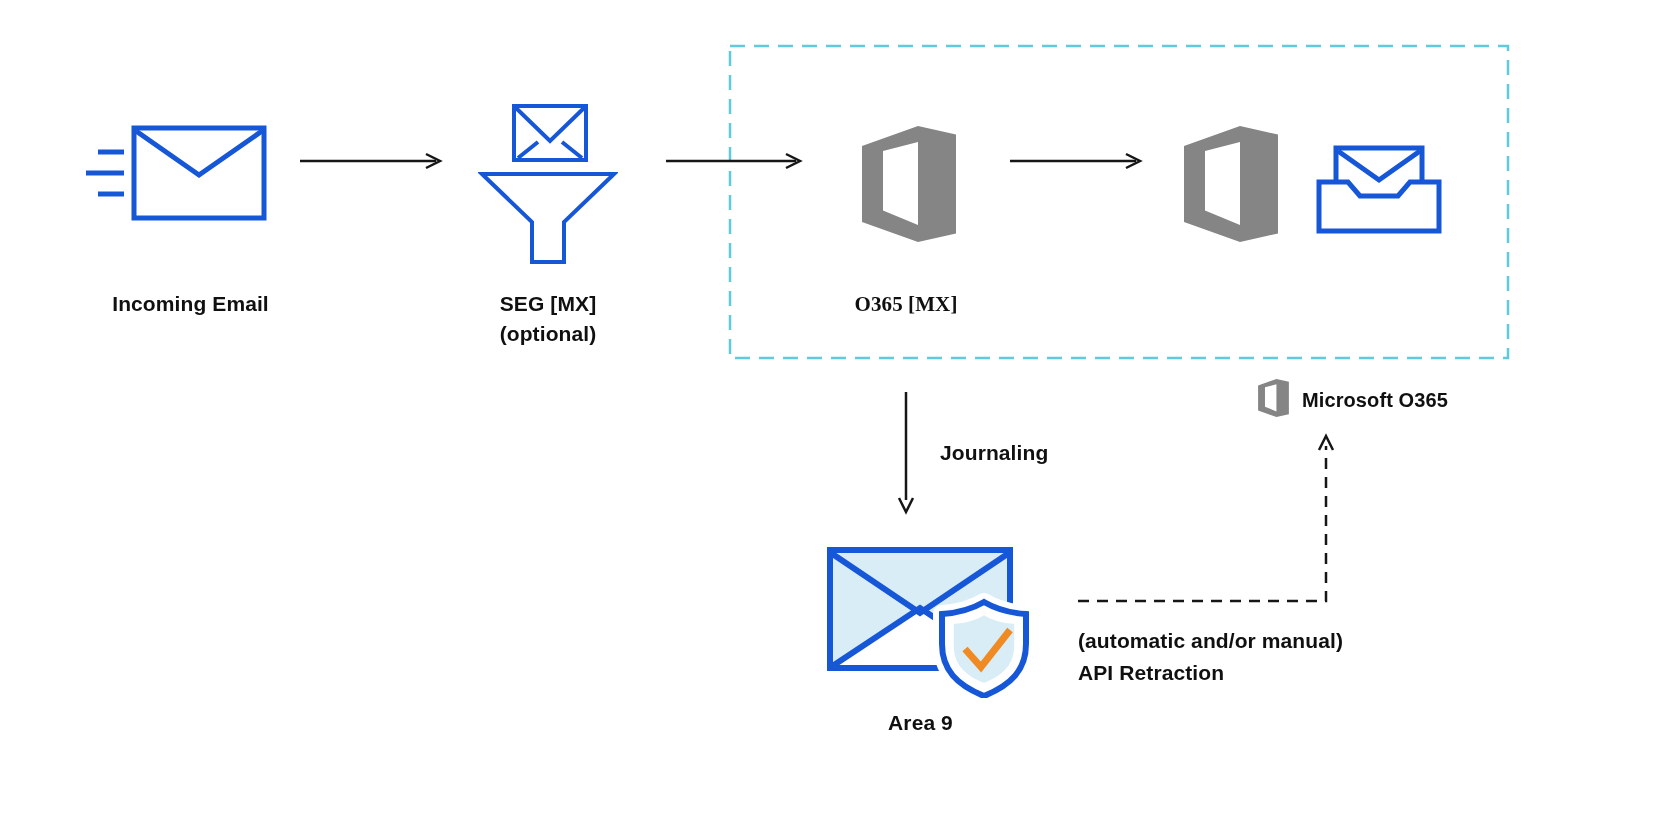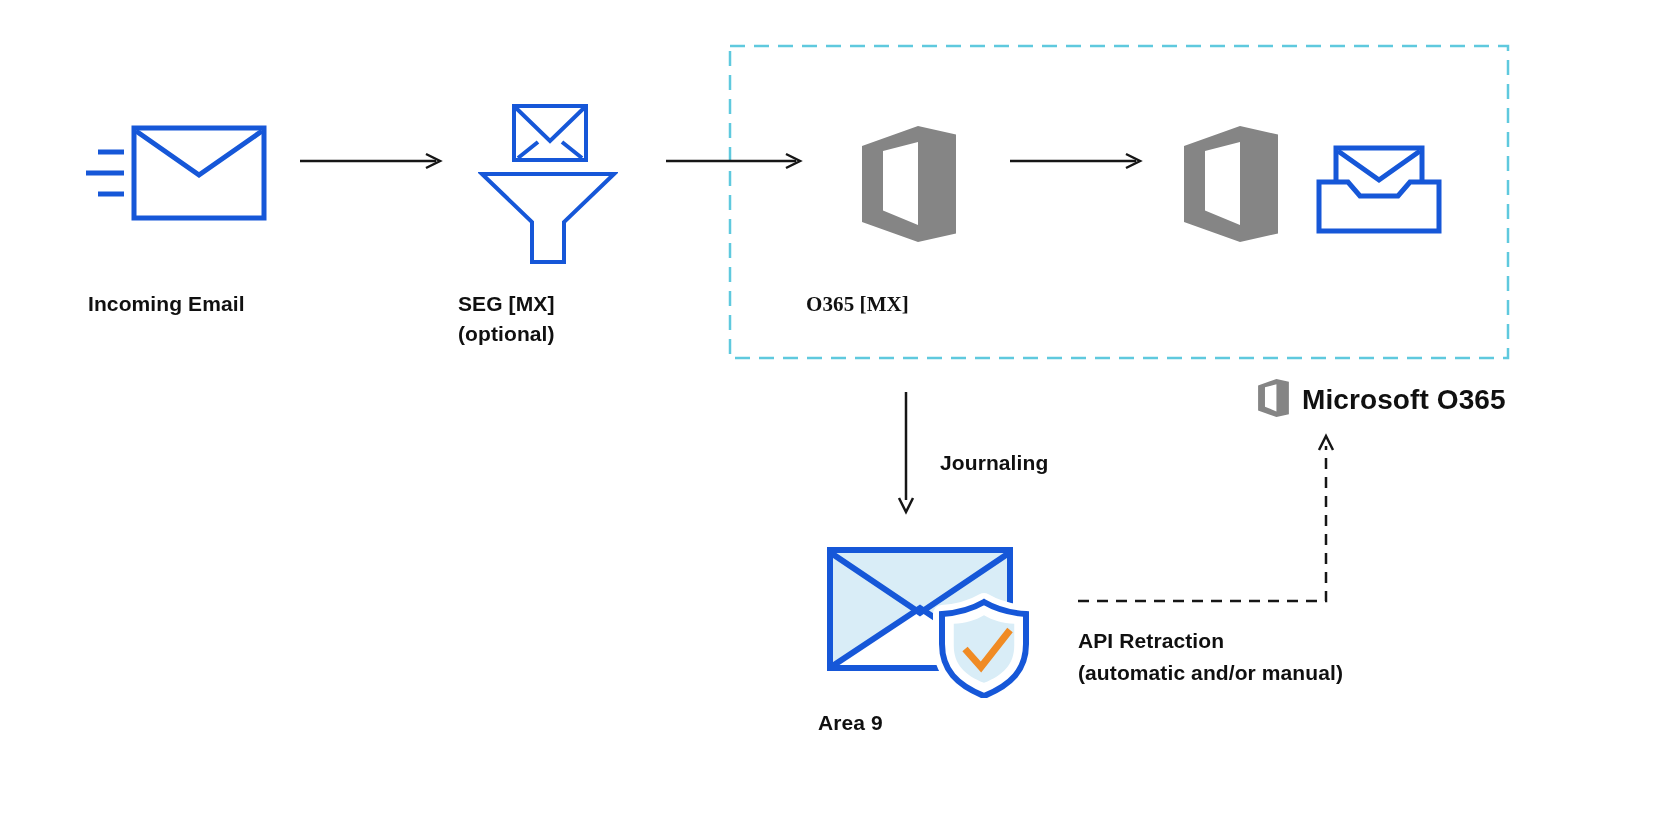--- a/index.html
+++ b/index.html
@@ -25,7 +25,7 @@
     font-size:21px;font-weight:700;line-height:30px;
     color:var(--text-color);letter-spacing:0.1px;white-space:nowrap;
   }
-  .center{text-align:left;}
+  .center{text-align:center;}
   .lbl span{display:block;}
   .legend-lbl{font-size:28px;line-height:24px;text-align:center;}
   

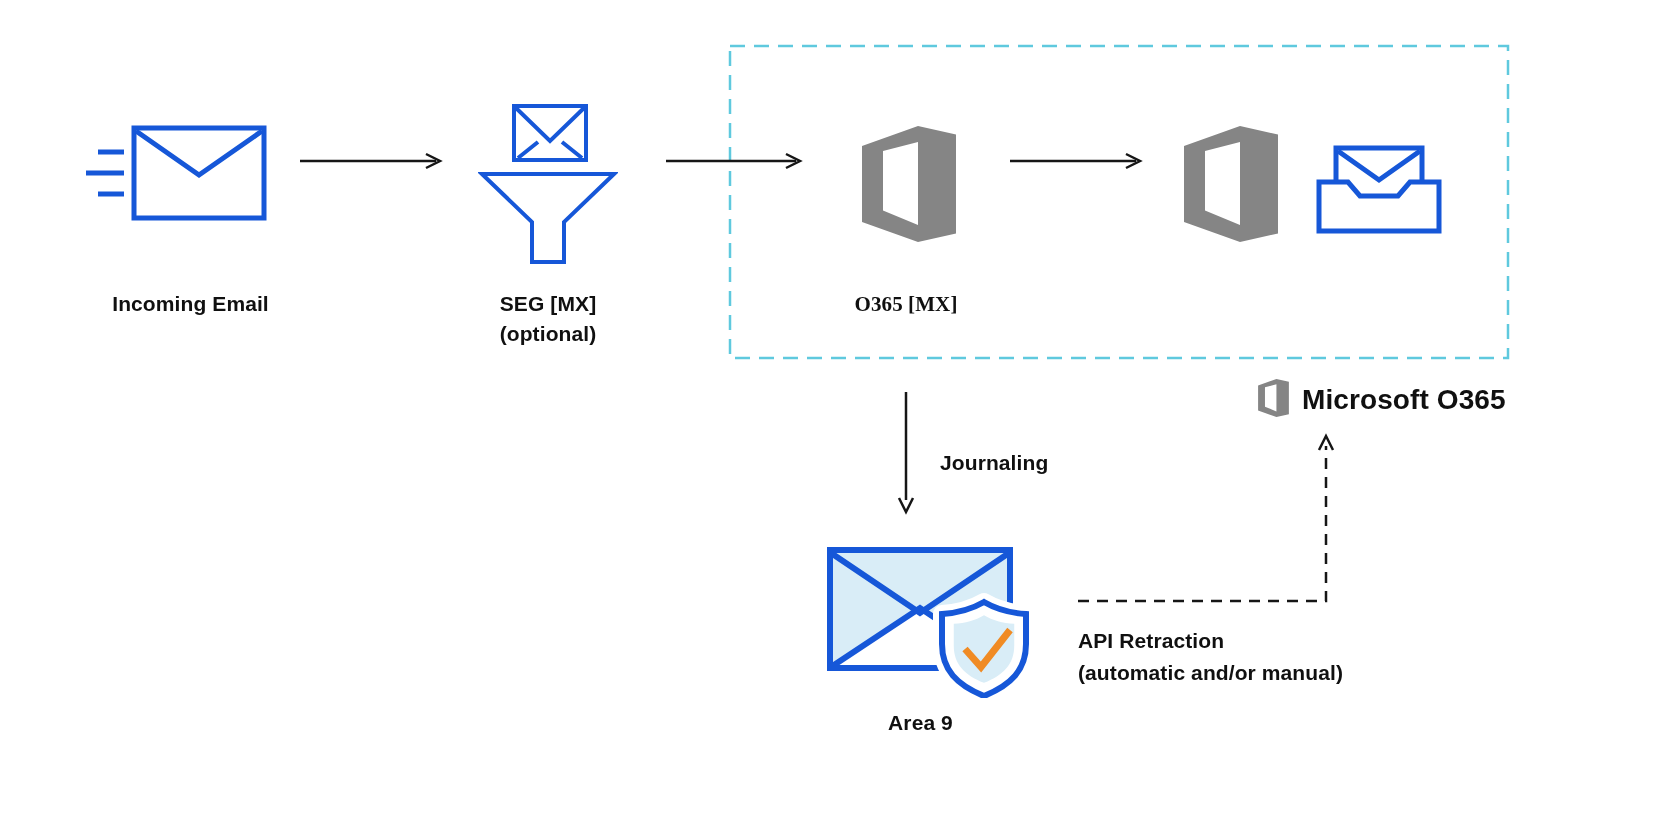--- a/index.html
+++ b/index.html
@@ -27,7 +27,7 @@
   }
   .center{text-align:center;}
   .lbl span{display:block;}
-  .legend-lbl{font-size:28px;line-height:24px;text-align:center;}
+  .legend-lbl{font-size:20px;line-height:24px;text-align:center;}
   
   .stroke-blue{stroke:var(--icon-blue);}
   .stroke-orange{stroke:var(--check-orange);}

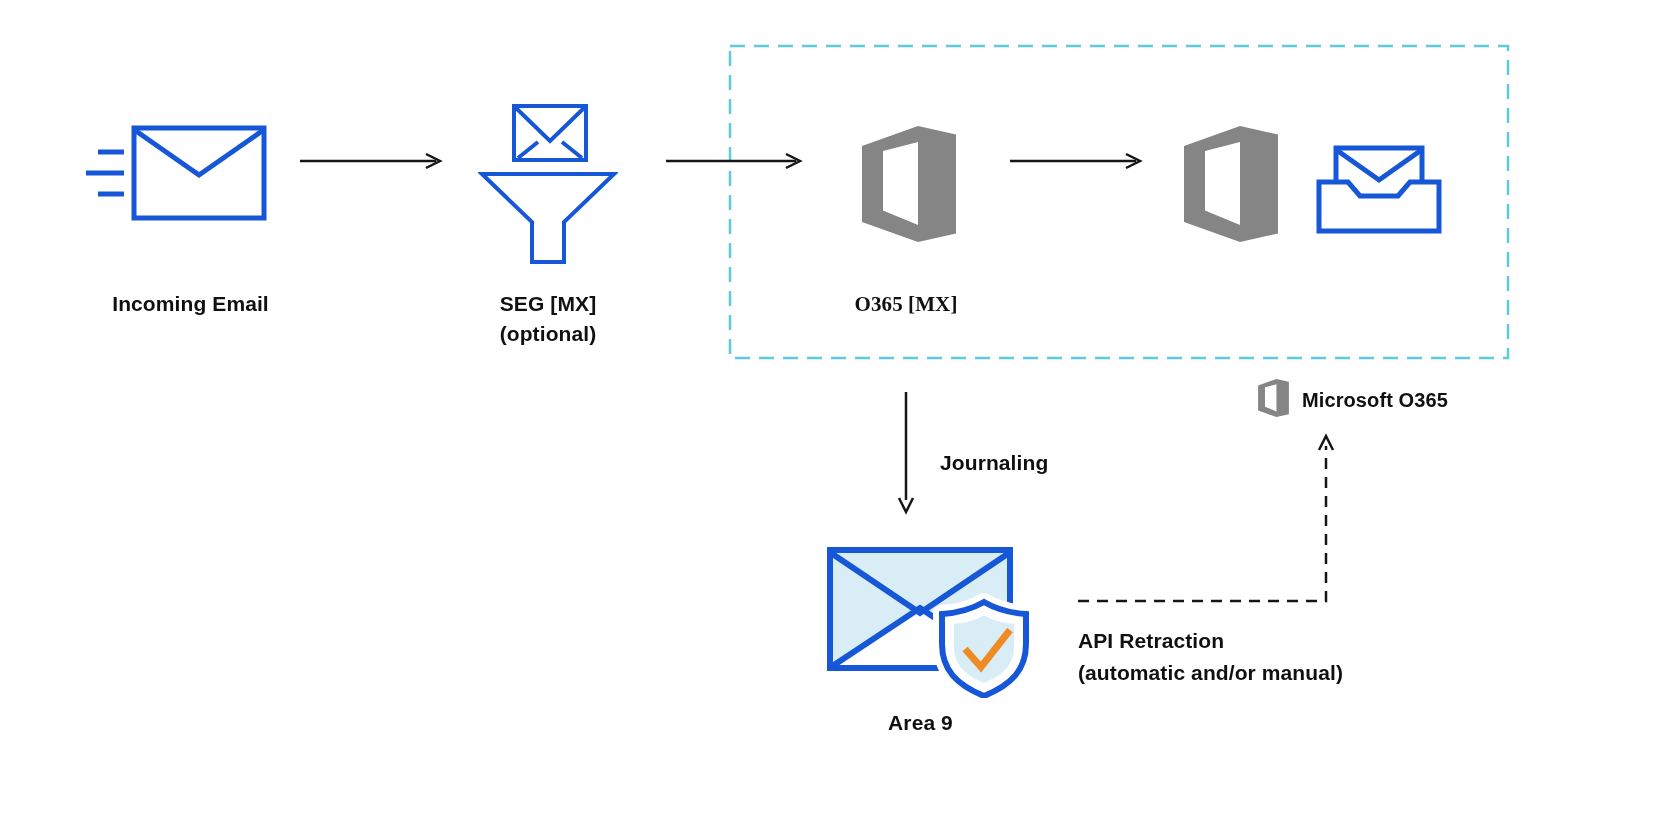--- a/index.html
+++ b/index.html
@@ -145,7 +145,7 @@
   <div class="lbl center" style="left:806px;top:289px;width:200px;font-family:Liberation Serif, serif;">O365 [MX]</div>
 
 
-  <div class="lbl" style="left:940px;top:448px;">Journaling</div>
+  <div class="lbl" style="left:940px;top:438px;">Journaling</div>
 
   <div class="lbl" style="left:1078px;top:625px;line-height:32px;">
     <span>API Retraction</span>

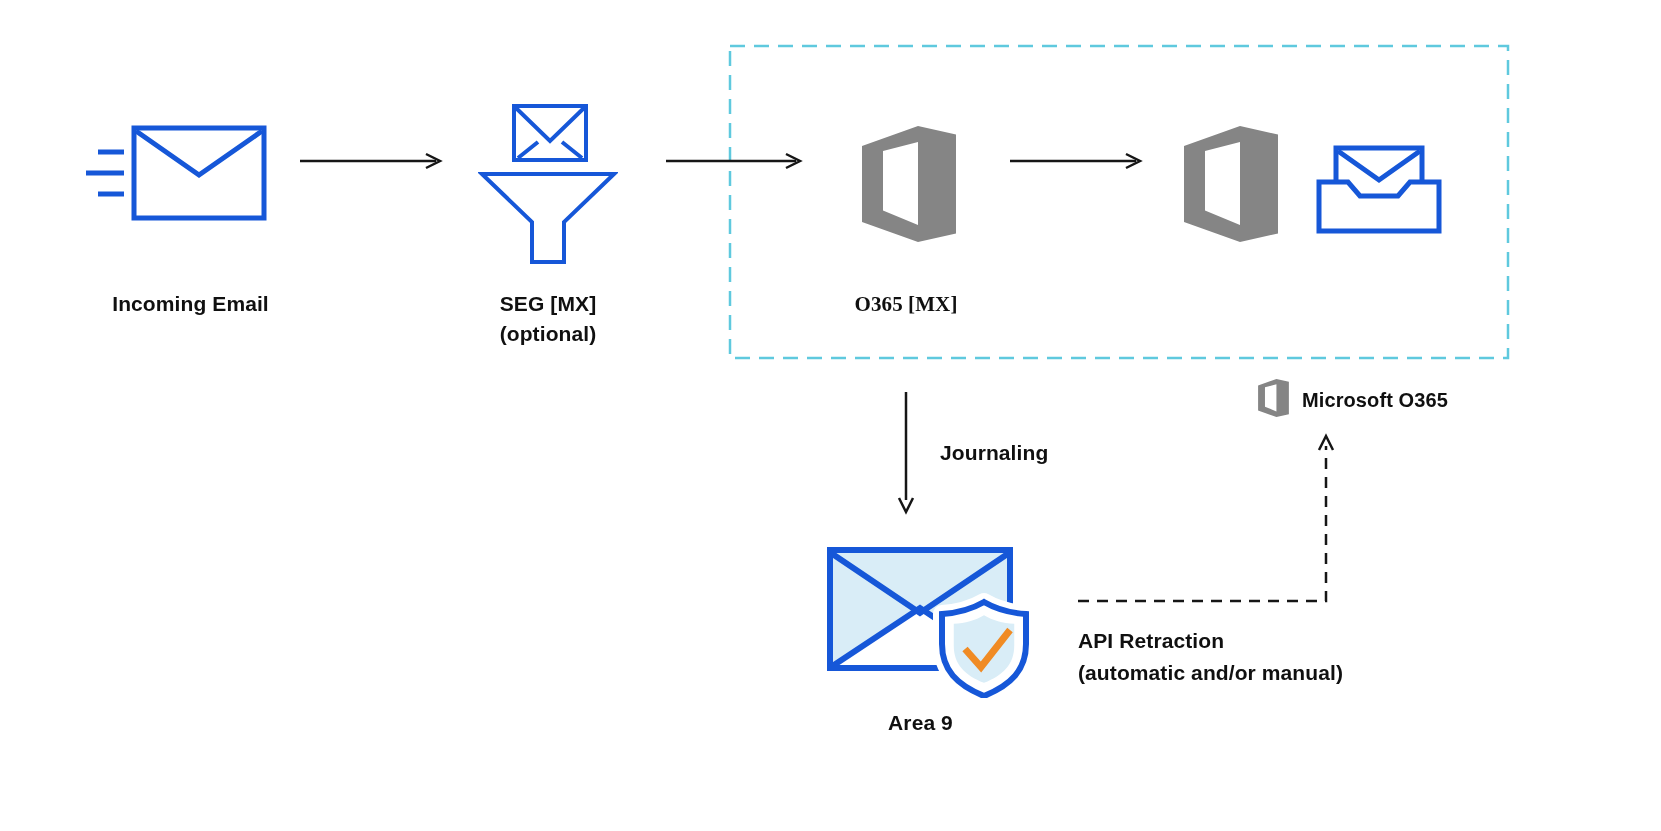--- a/index.html
+++ b/index.html
@@ -148,8 +148,8 @@
   <div class="lbl" style="left:940px;top:438px;">Journaling</div>
 
   <div class="lbl" style="left:1078px;top:625px;line-height:32px;">
+    <span>(automatic and/or manual)</span>
     <span>API Retraction</span>
-    <span>(automatic and/or manual)</span>
   </div>
 
   <div class="lbl center" style="left:818px;top:708px;width:205px;line-height:29px;">

